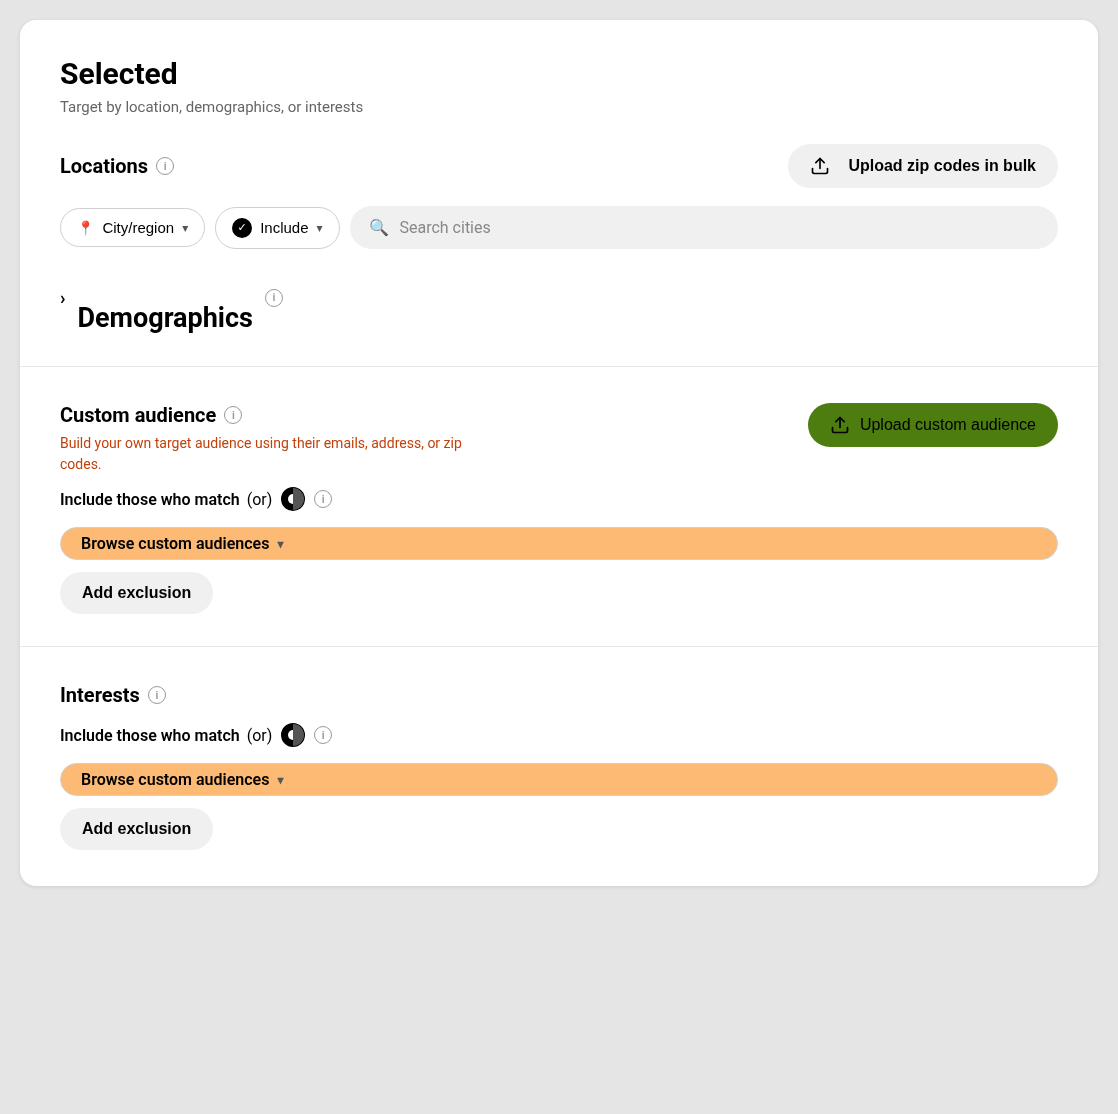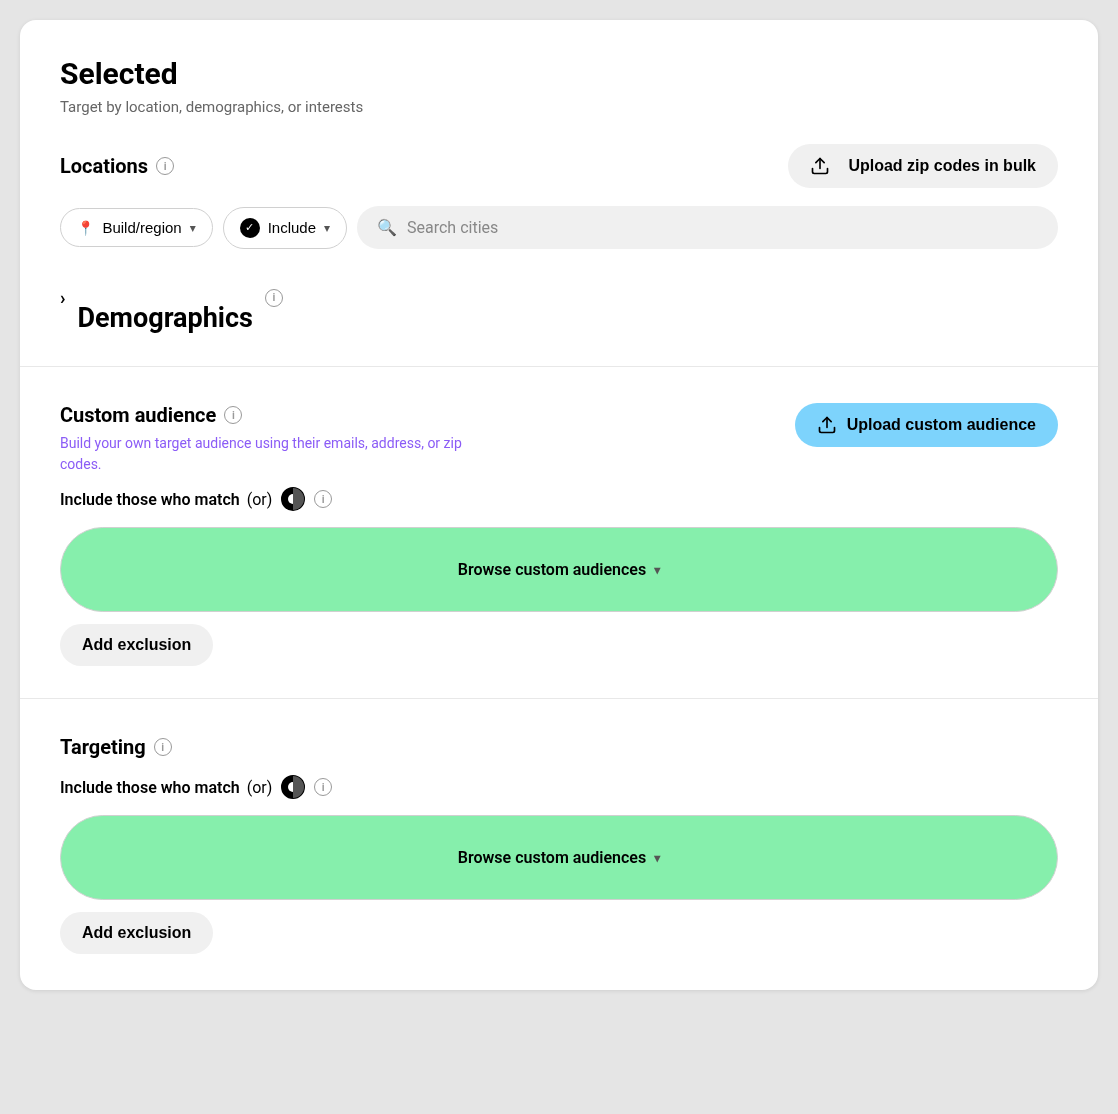--- a/index.html
+++ b/index.html
@@ -352,7 +352,7 @@
     <div class="location-controls">
       <button class="dropdown-btn">
         <span class="pin-icon">📍</span>
-        <span>Build/region</span>
+        <span>City/region</span>
         <span class="chevron-icon">▾</span>
       </button>
       <button class="include-btn">

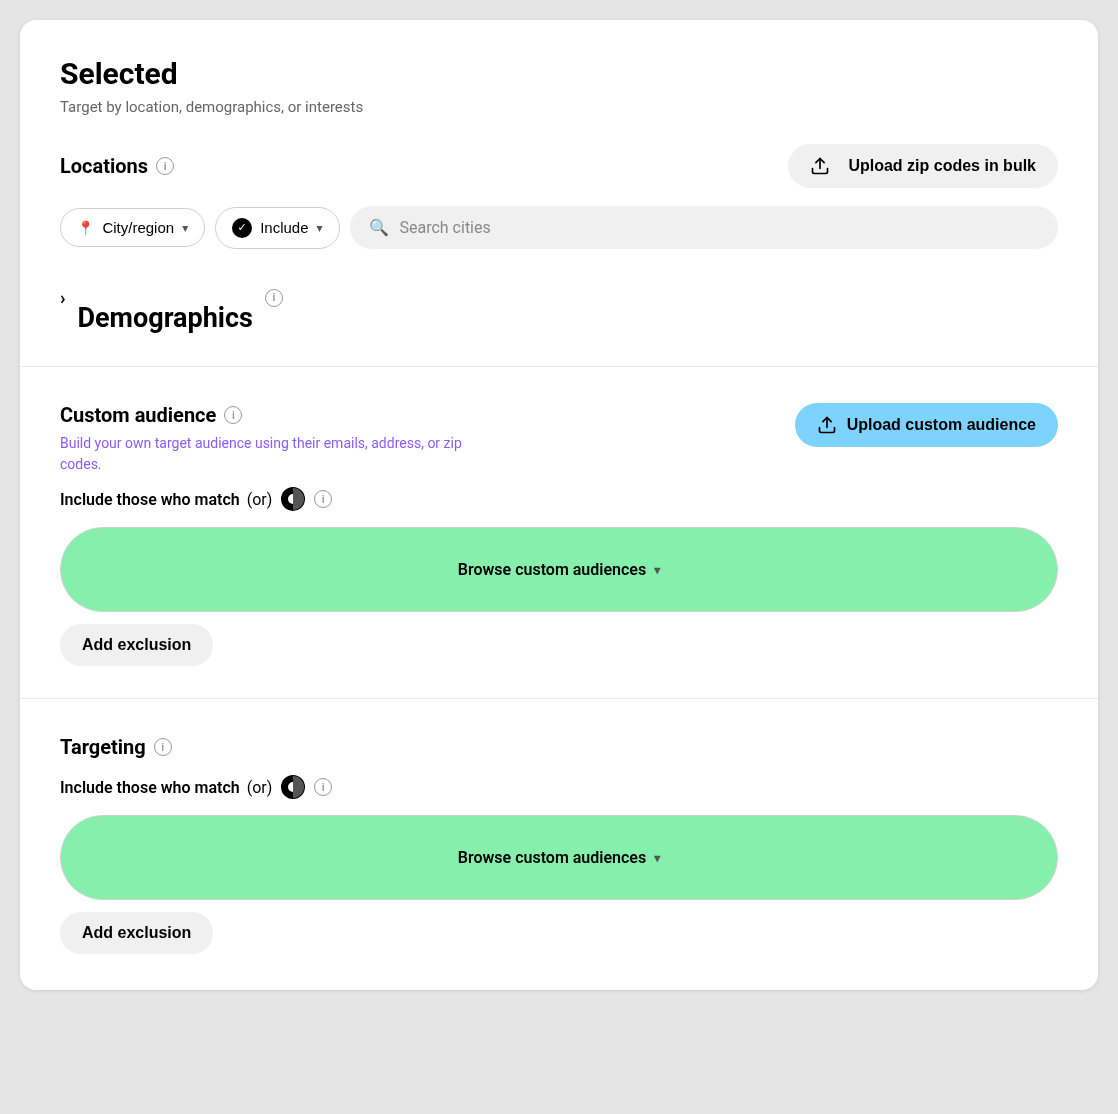--- a/index.html
+++ b/index.html
@@ -238,12 +238,12 @@
       display: flex;
       align-items: center;
       gap: 10px;
-      background: #7dd3fc;
+      background: #4d7c0f;
       border: none;
       border-radius: 999px;
       padding: 12px 22px;
       font-size: 16px;
-      font-weight: 700;
+      font-weight: 400;
       color: #000;
       cursor: pointer;
       white-space: nowrap;

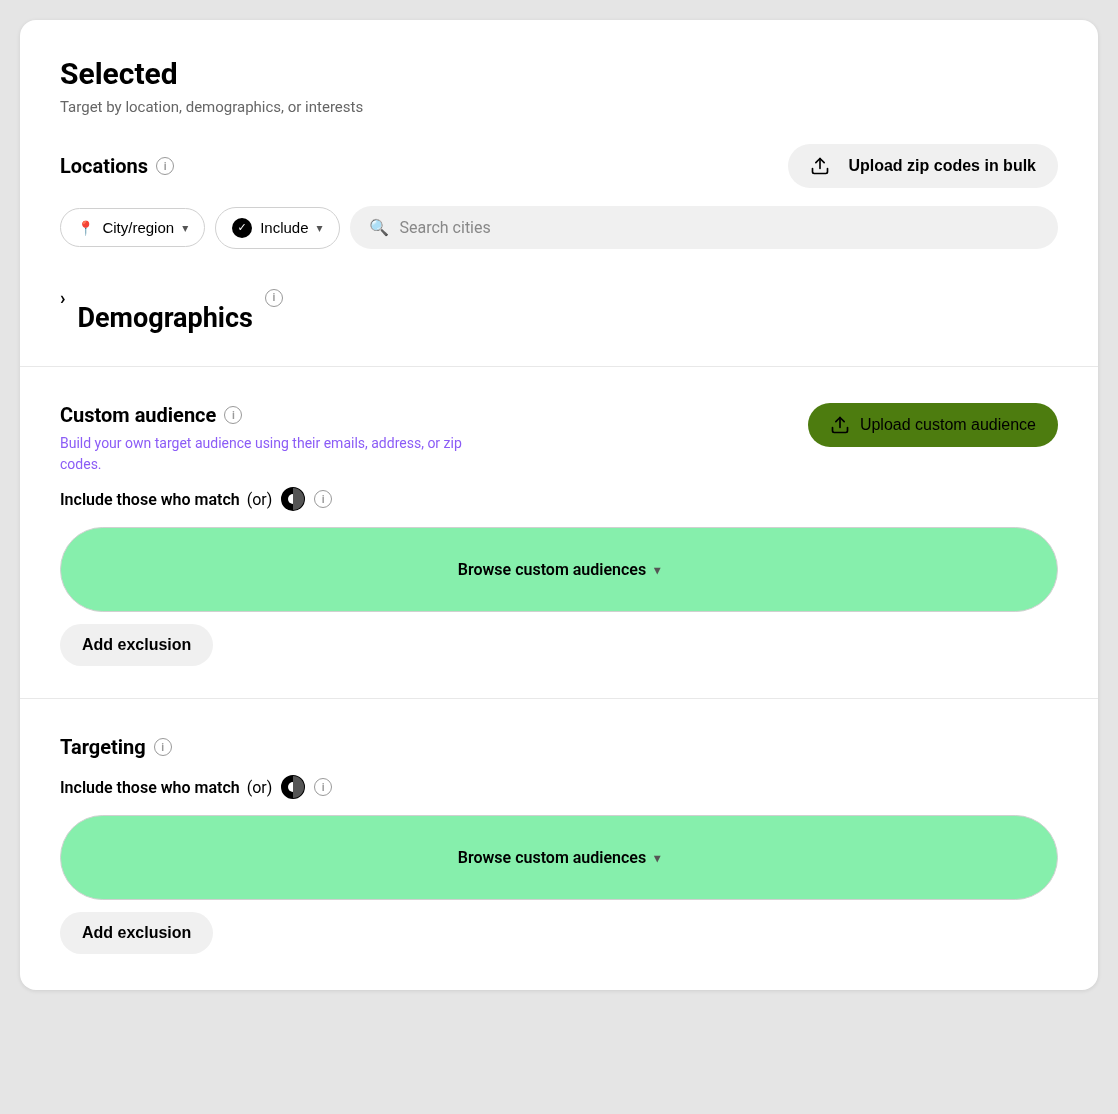--- a/index.html
+++ b/index.html
@@ -229,7 +229,7 @@
 
     .section-desc {
       font-size: 14px;
-      color: #8b5cf6;
+      color: #c2410c;
       max-width: 420px;
       line-height: 1.5;
     }

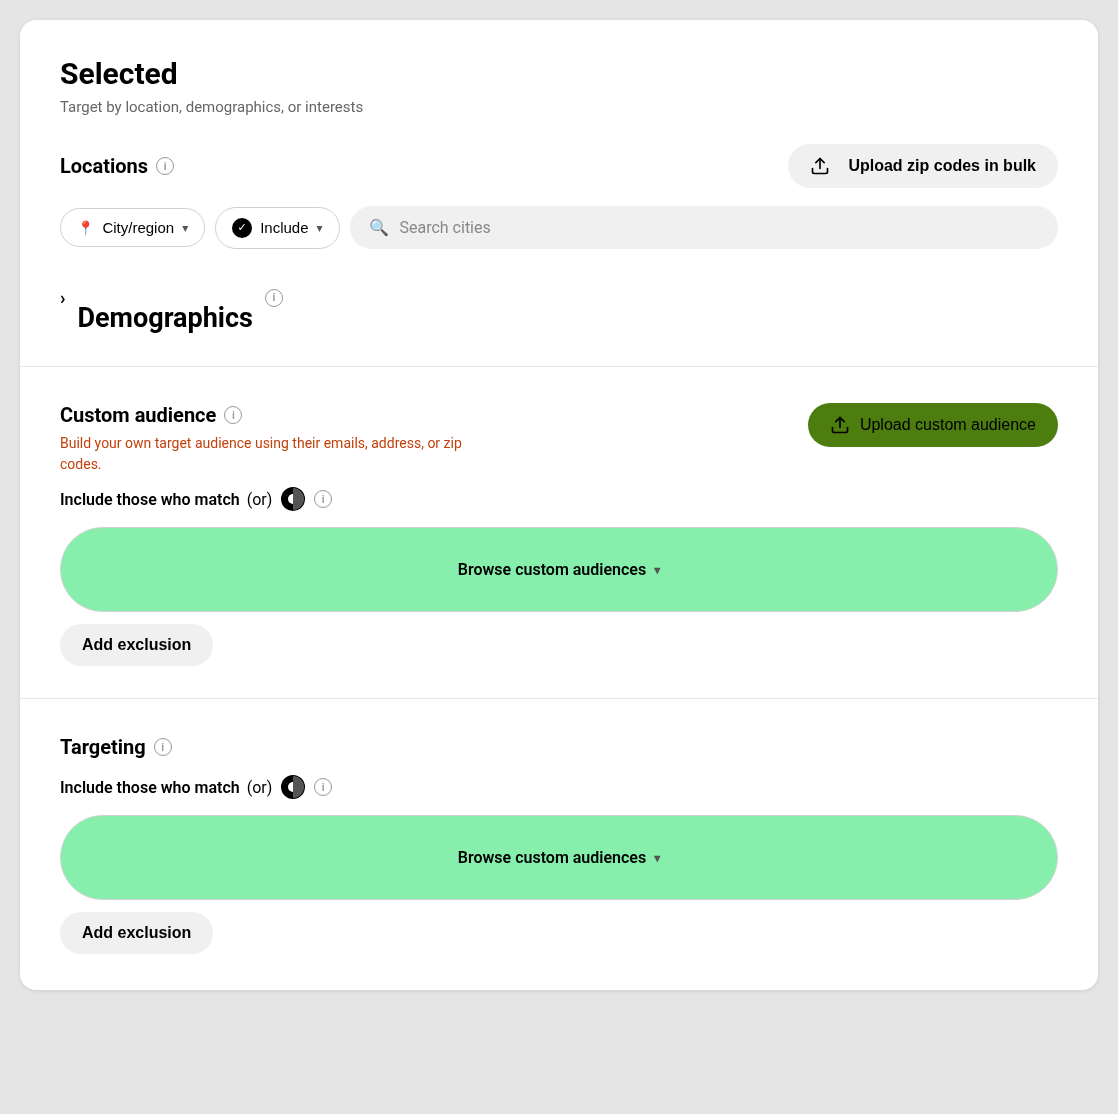--- a/index.html
+++ b/index.html
@@ -276,13 +276,13 @@
     .browse-btn-container {
       border: 1.5px solid #d0d0d0;
       border-radius: 999px;
-      padding: 32px 20px;
-      display: flex;
-      align-items: center;
-      justify-content: center;
+      padding: 6px 20px;
+      display: flex;
+      align-items: center;
+      justify-content: flex-start;
       margin-bottom: 12px;
       cursor: pointer;
-      background: #86efac;
+      background: #fdba74;
     }
 
     .browse-btn-label {

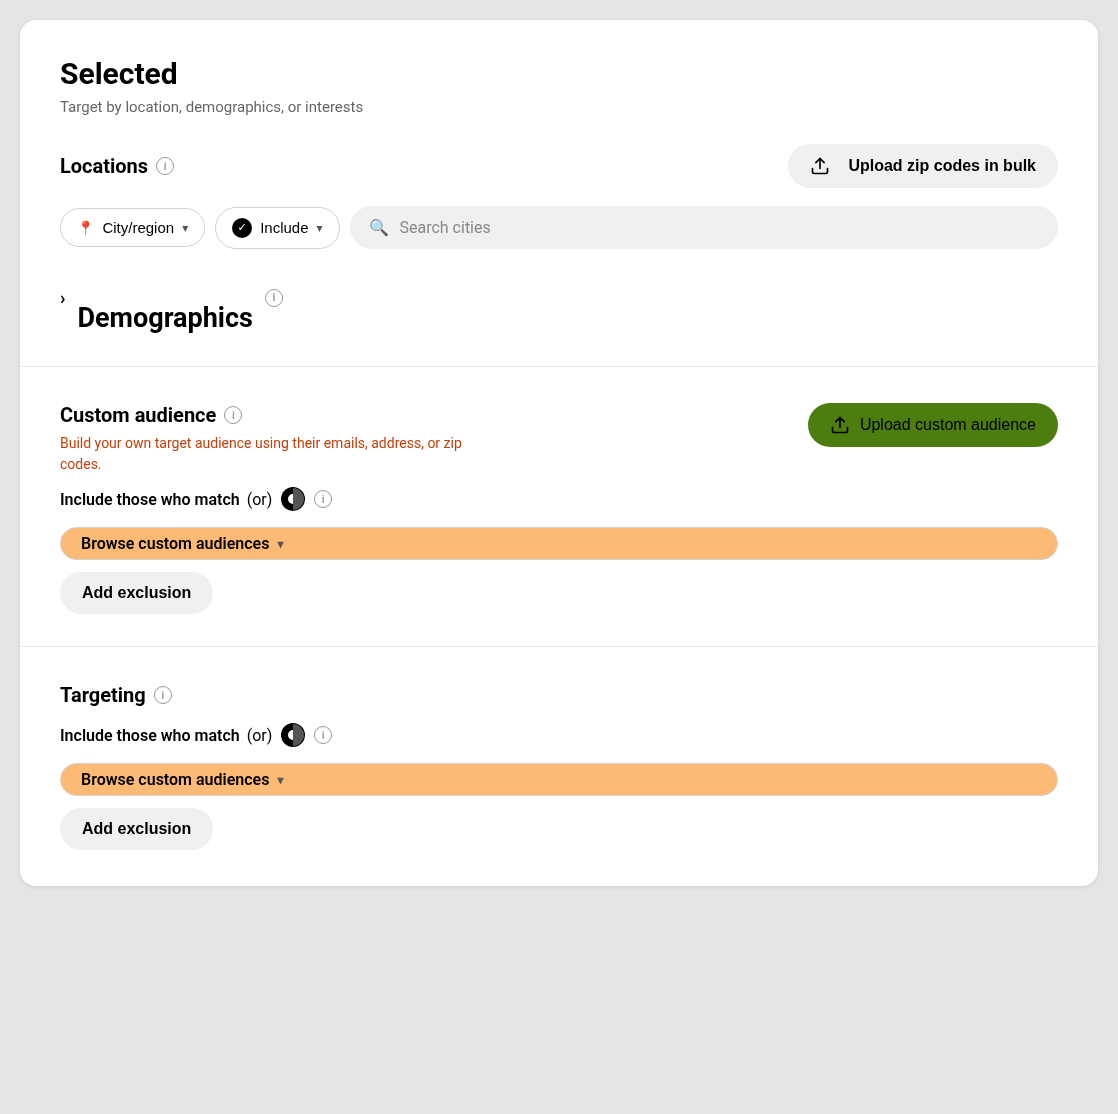--- a/index.html
+++ b/index.html
@@ -422,7 +422,7 @@
 
   <div class="section-interests">
     <div class="interests-title-row">
-      <span class="interests-title">Targeting</span>
+      <span class="interests-title">Interests</span>
       <span class="info-icon">i</span>
     </div>
 

